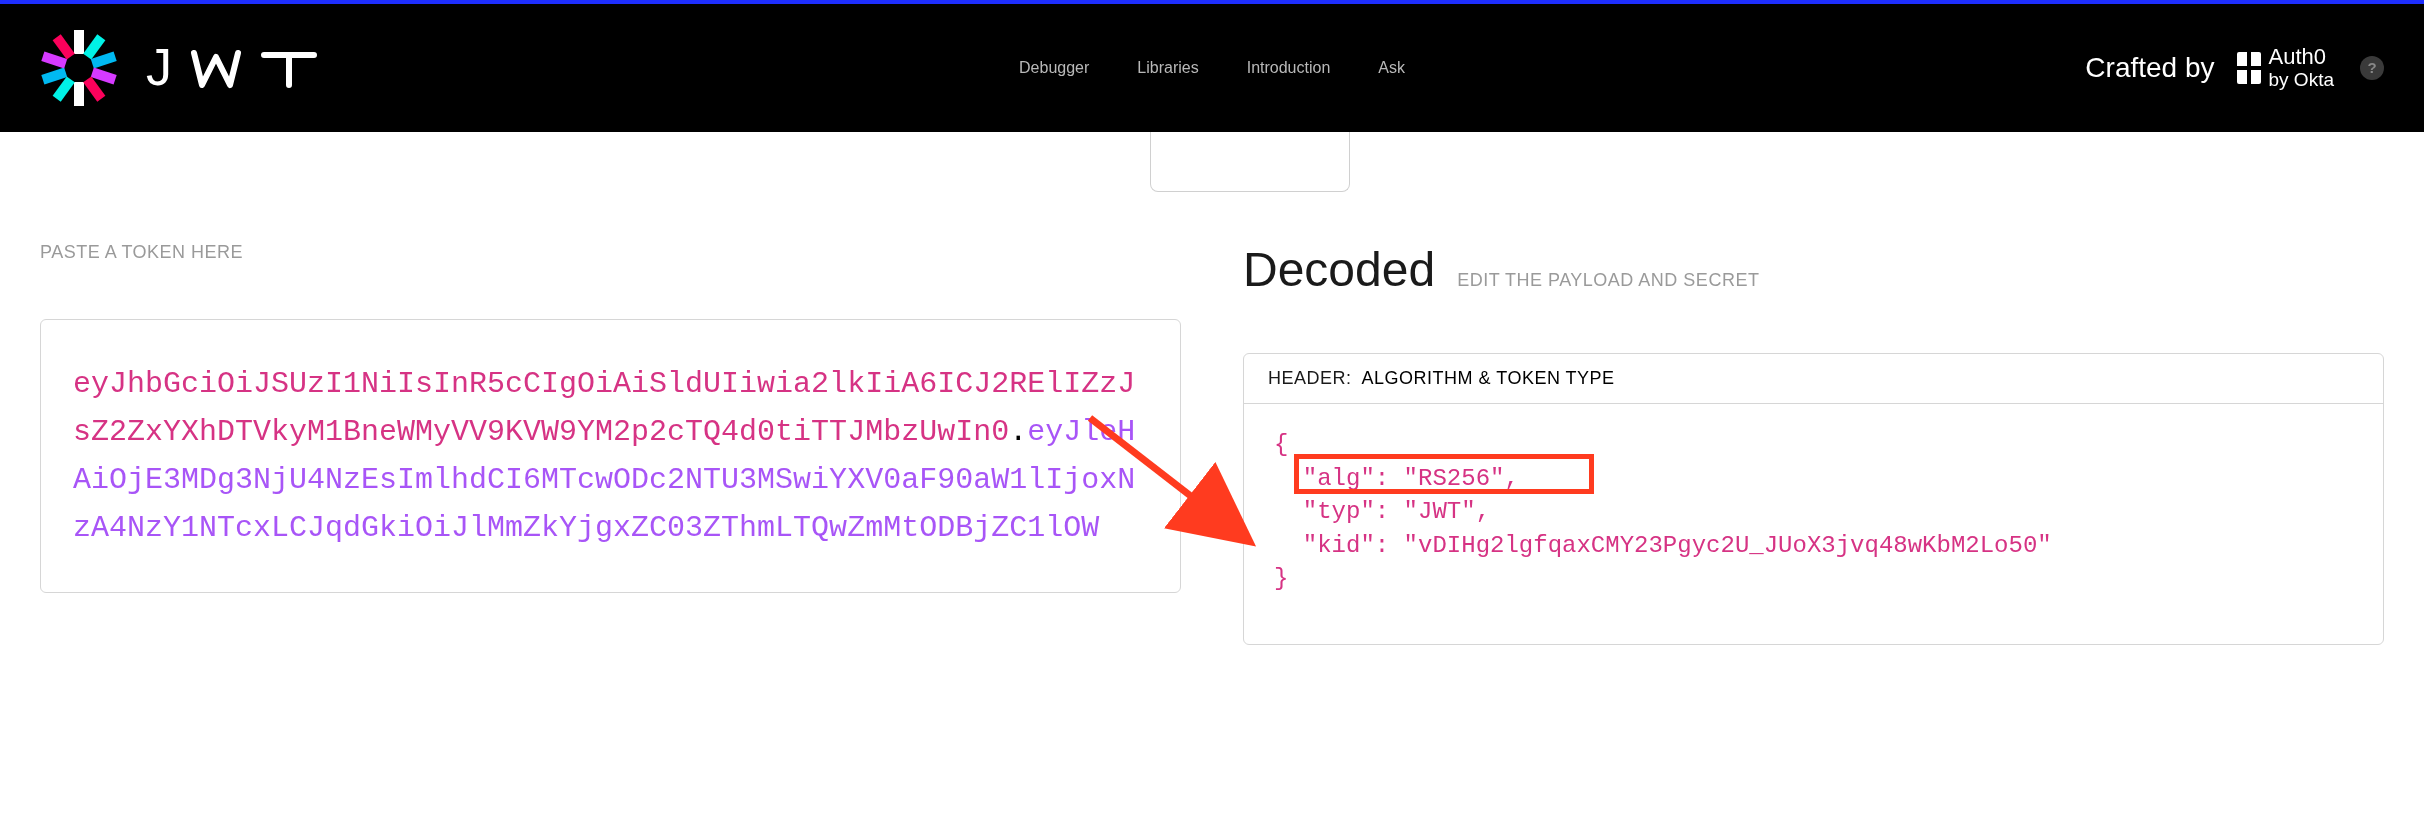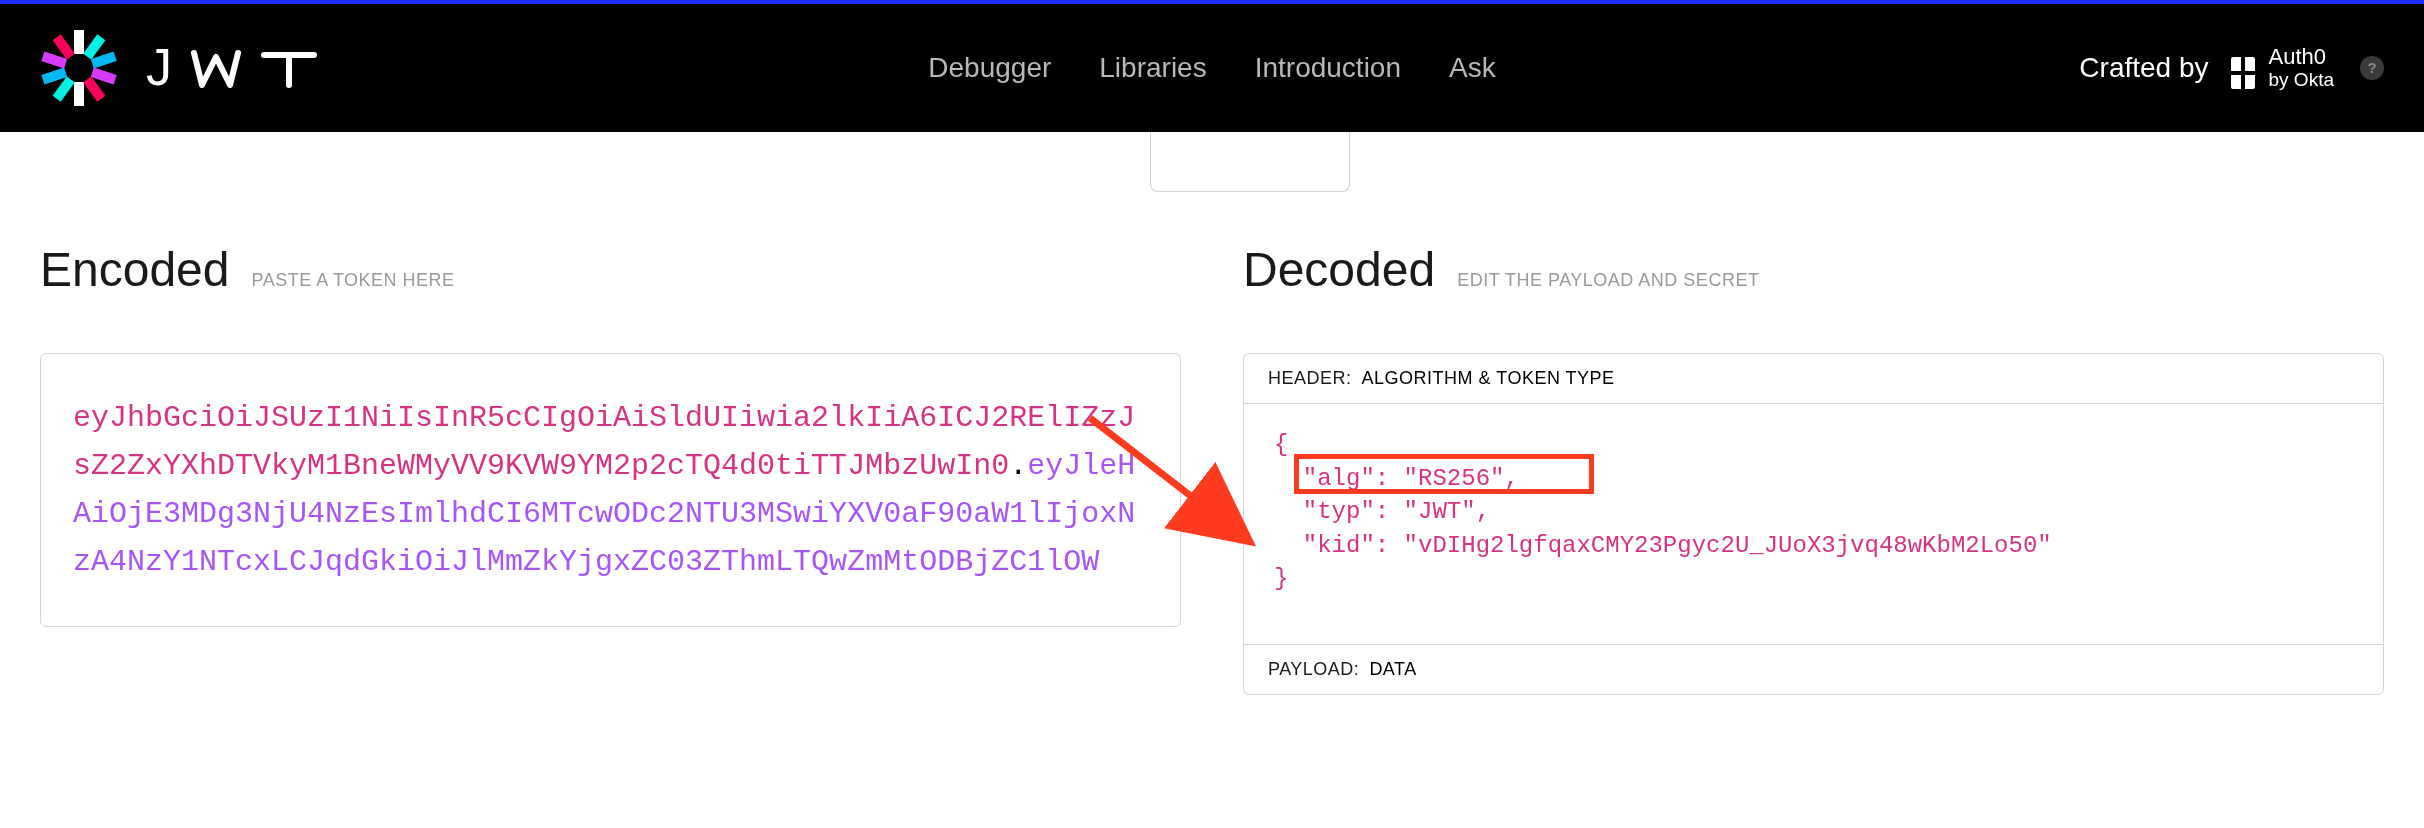--- a/index.html
+++ b/index.html
@@ -57,7 +57,7 @@
     
     .nav-link {
       color: #b8b8b8;
-      font-size: 28px;
+      font-size: 16px;
       text-decoration: none;
       font-weight: 400;
     }

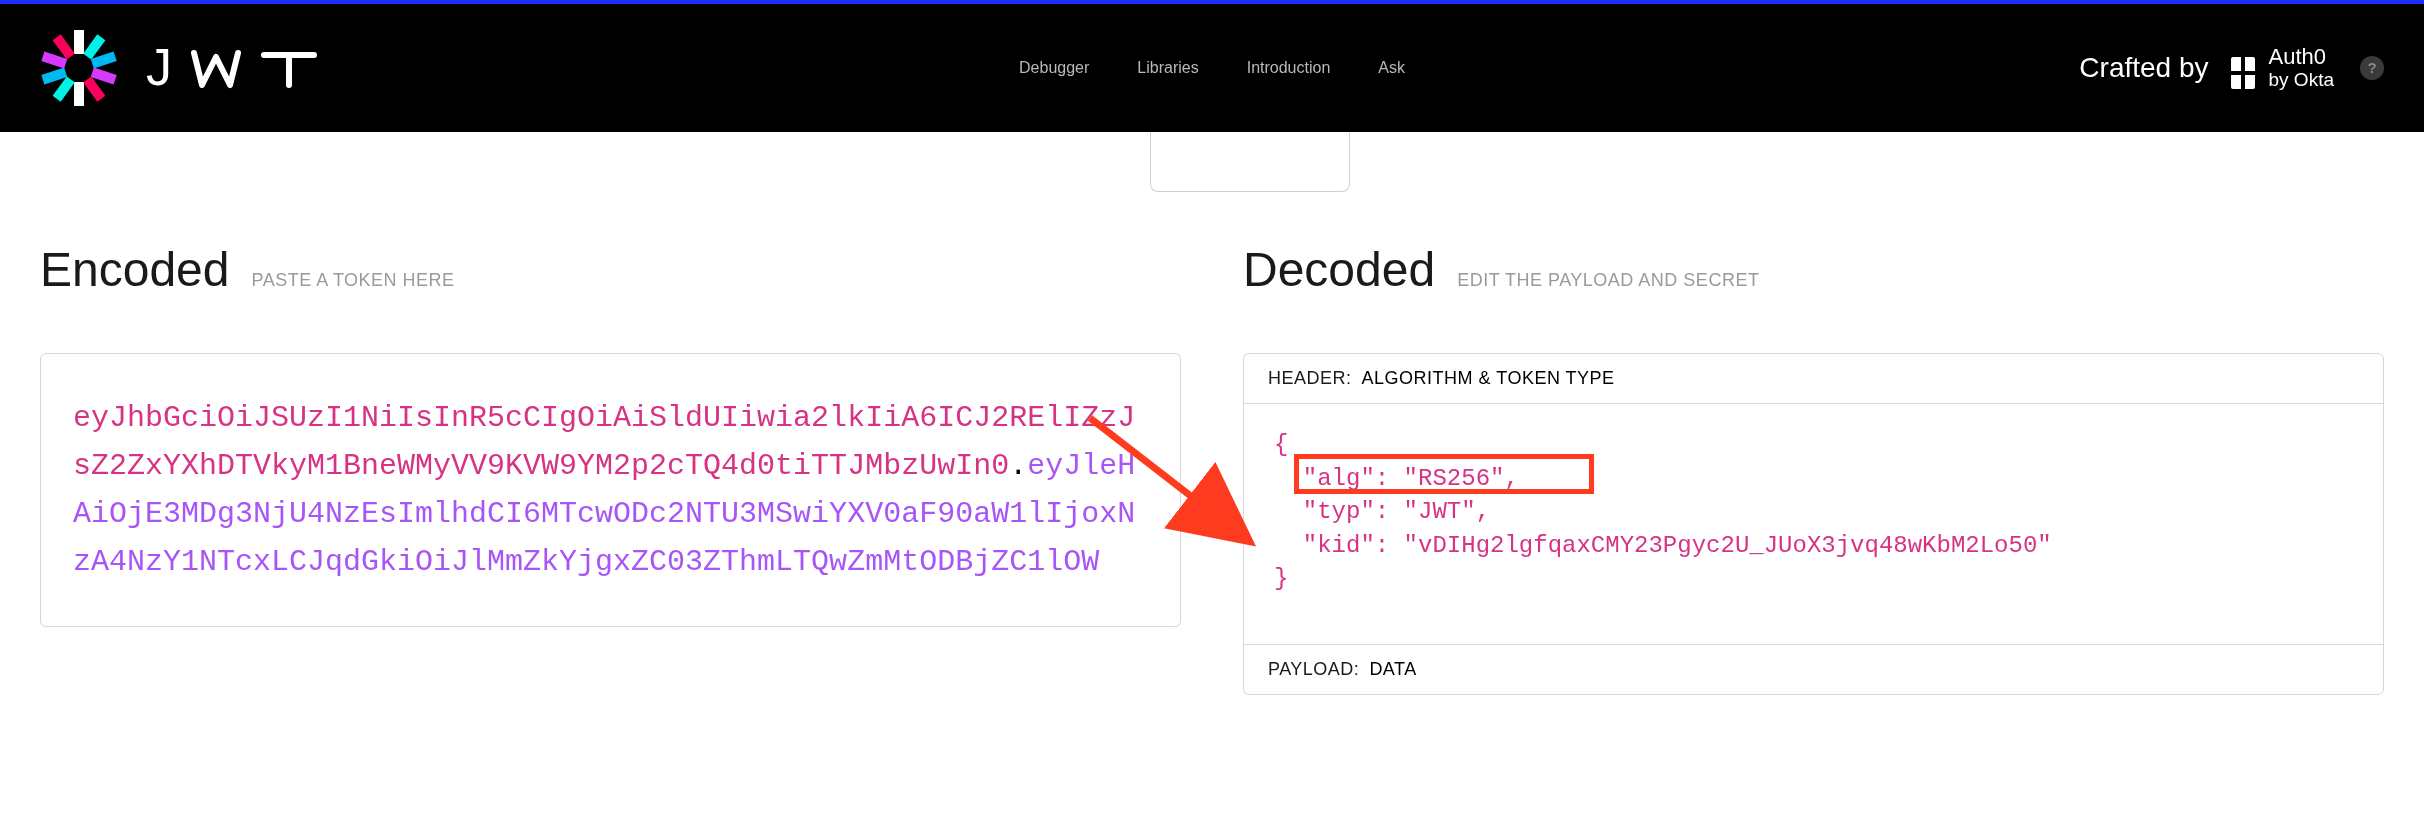--- a/index.html
+++ b/index.html
@@ -76,8 +76,8 @@
     
     .auth0-logo {
       display: flex;
-      align-items: flex-end;
-      gap: 10px;
+      align-items: center;
+      gap: 4px;
     }
     
     .auth0-shield {

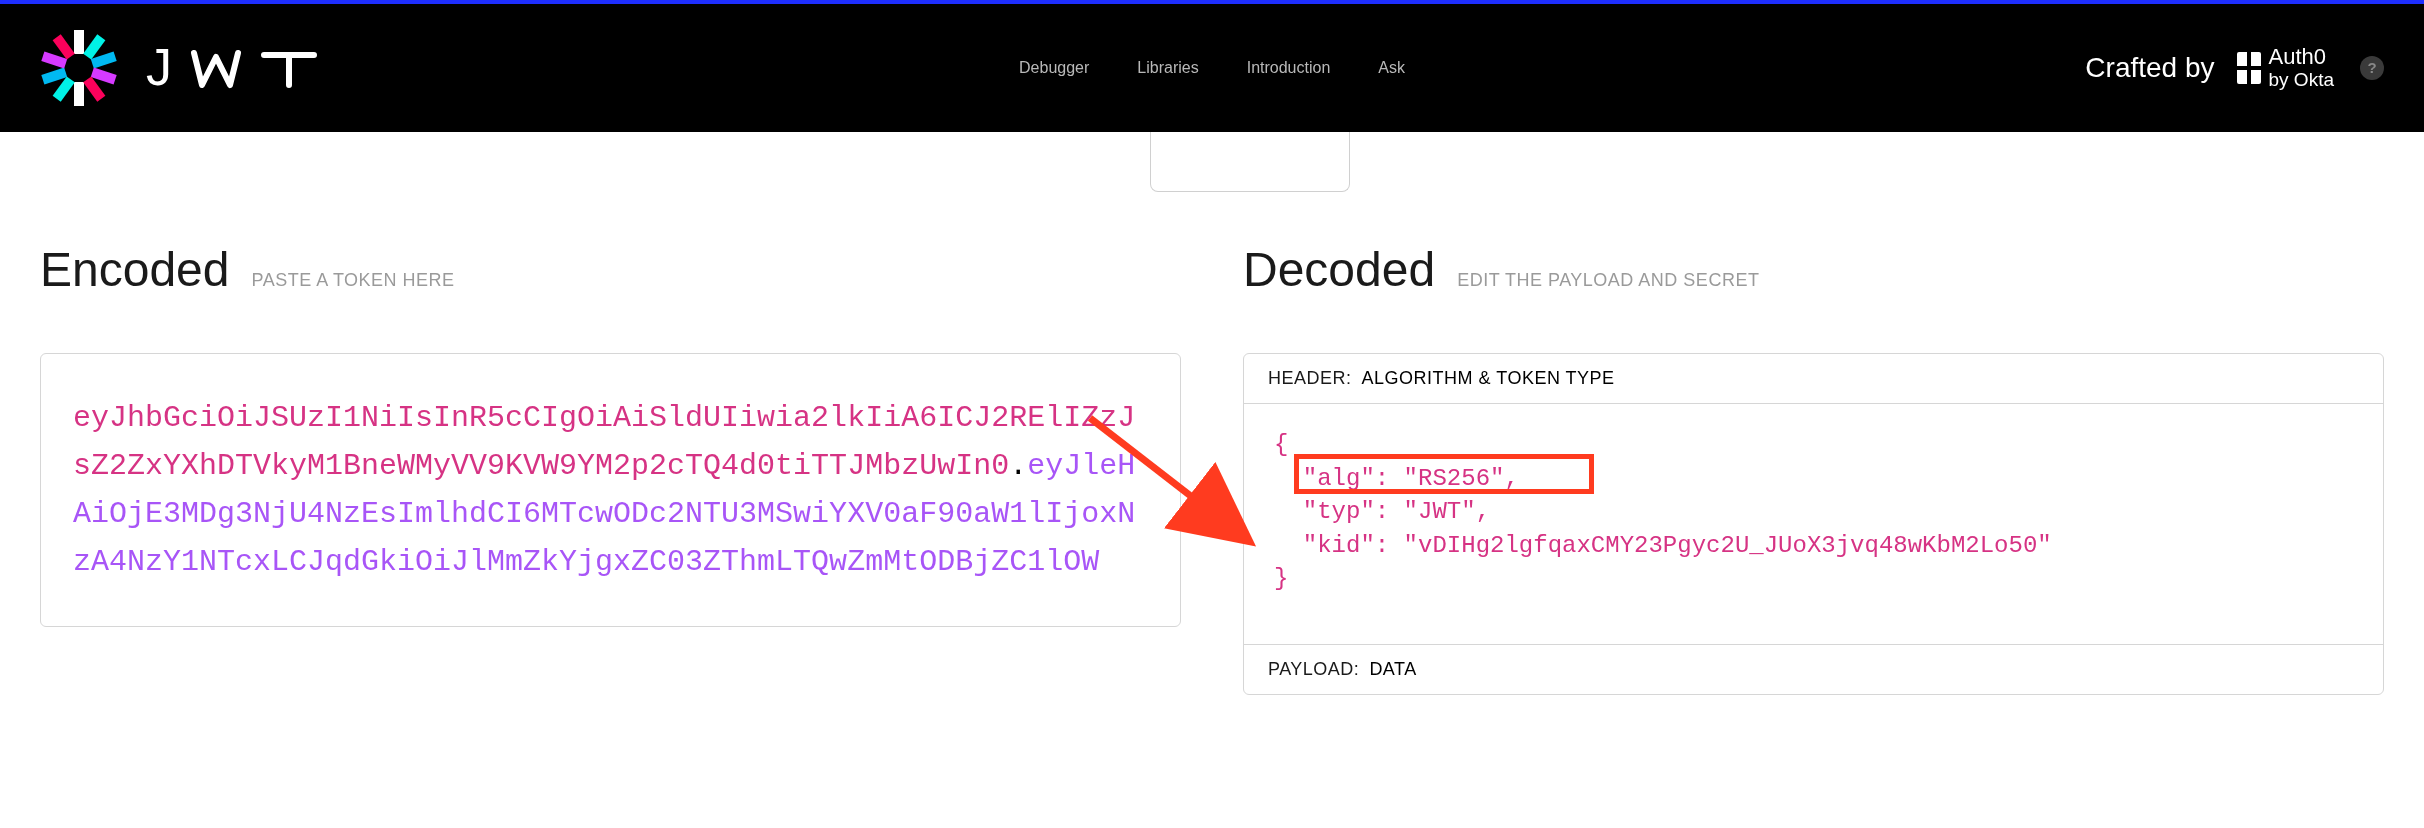--- a/index.html
+++ b/index.html
@@ -313,7 +313,6 @@
 <div class="main-content">
   <div class="column">
     <div class="section-title">
-      <h2 class="section-heading">Encoded</h2>
       <span class="section-subtitle">PASTE A TOKEN HERE</span>
     </div>
     <div class="encoded-box">

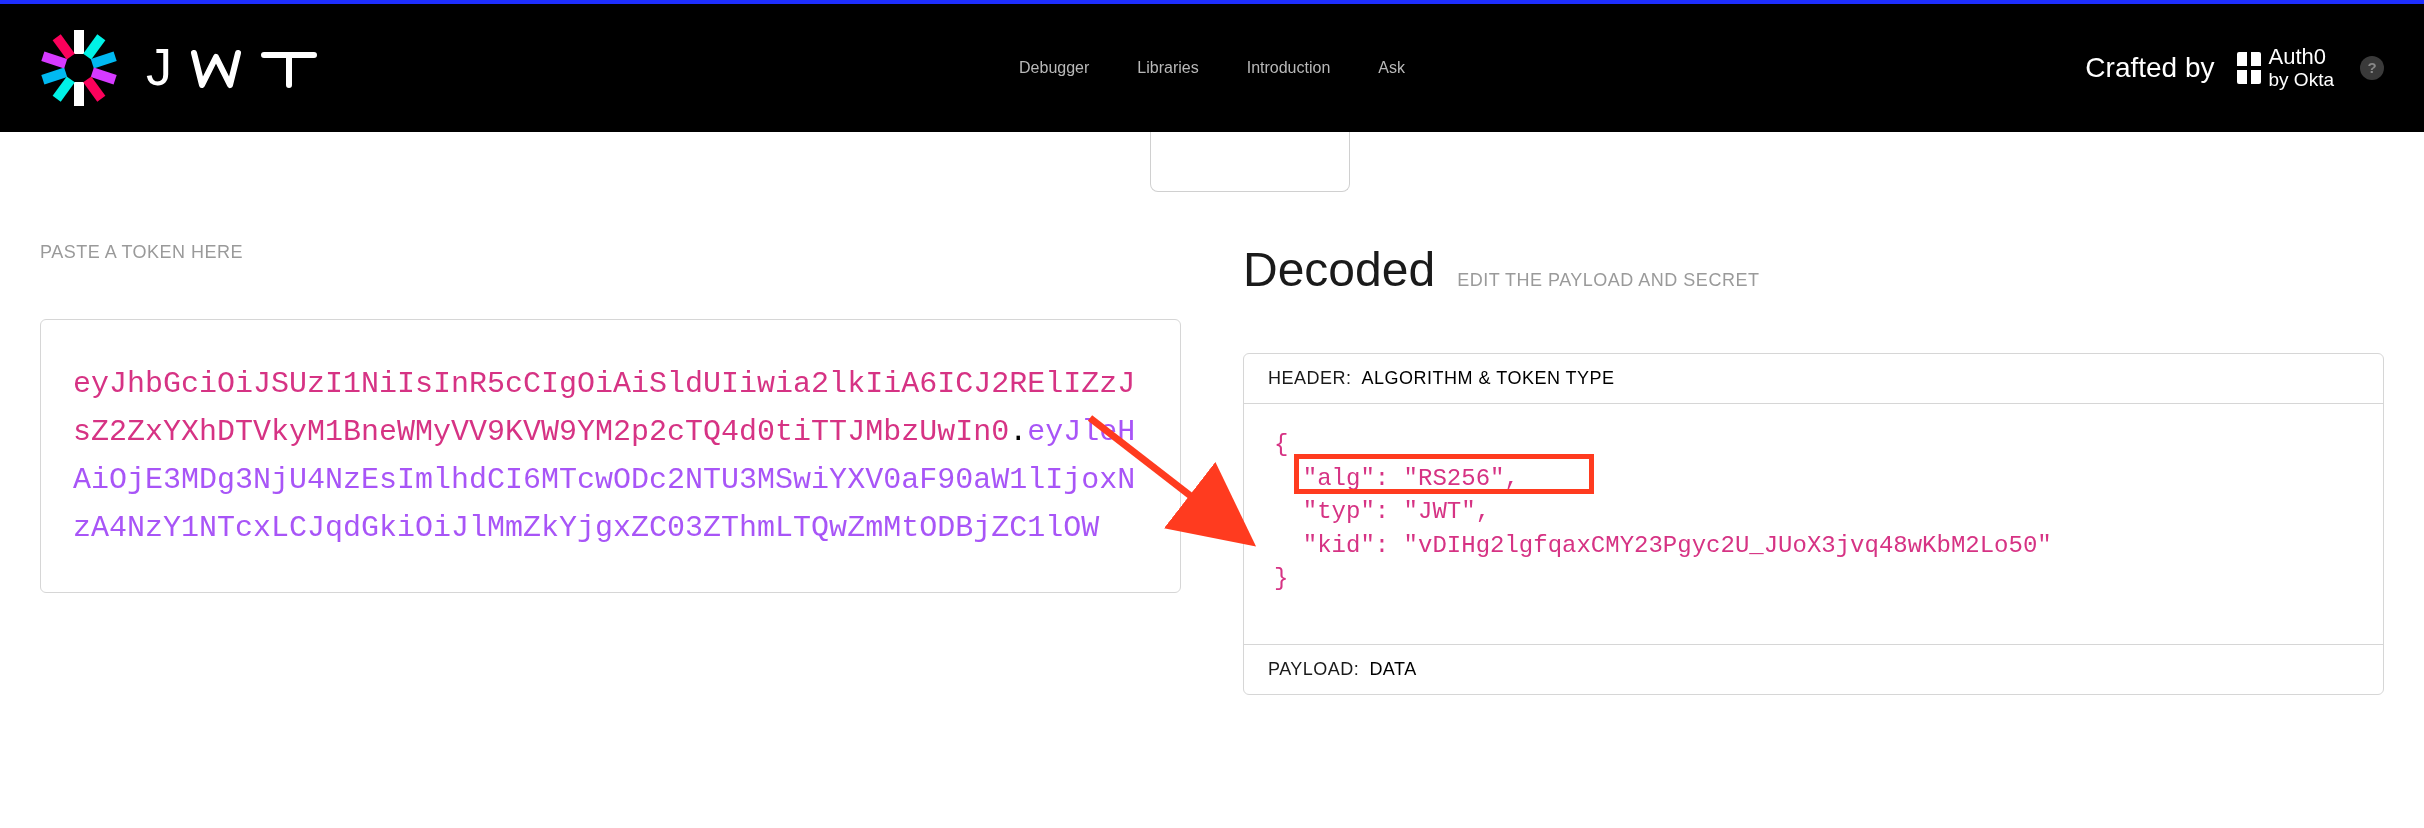--- a/index.html
+++ b/index.html
@@ -338,10 +338,6 @@
         <div class="json-line">  "kid": "vDIHg2lgfqaxCMY23Pgyc2U_JUoX3jvq48wKbM2Lo50"</div>
         <div class="json-line">}</div>
       </div>
-      <div class="decoded-section-header payload-header">
-        <span class="decoded-label">PAYLOAD:</span>
-        <span class="decoded-sublabel">DATA</span>
-      </div>
     </div>
   </div>
 </div>

